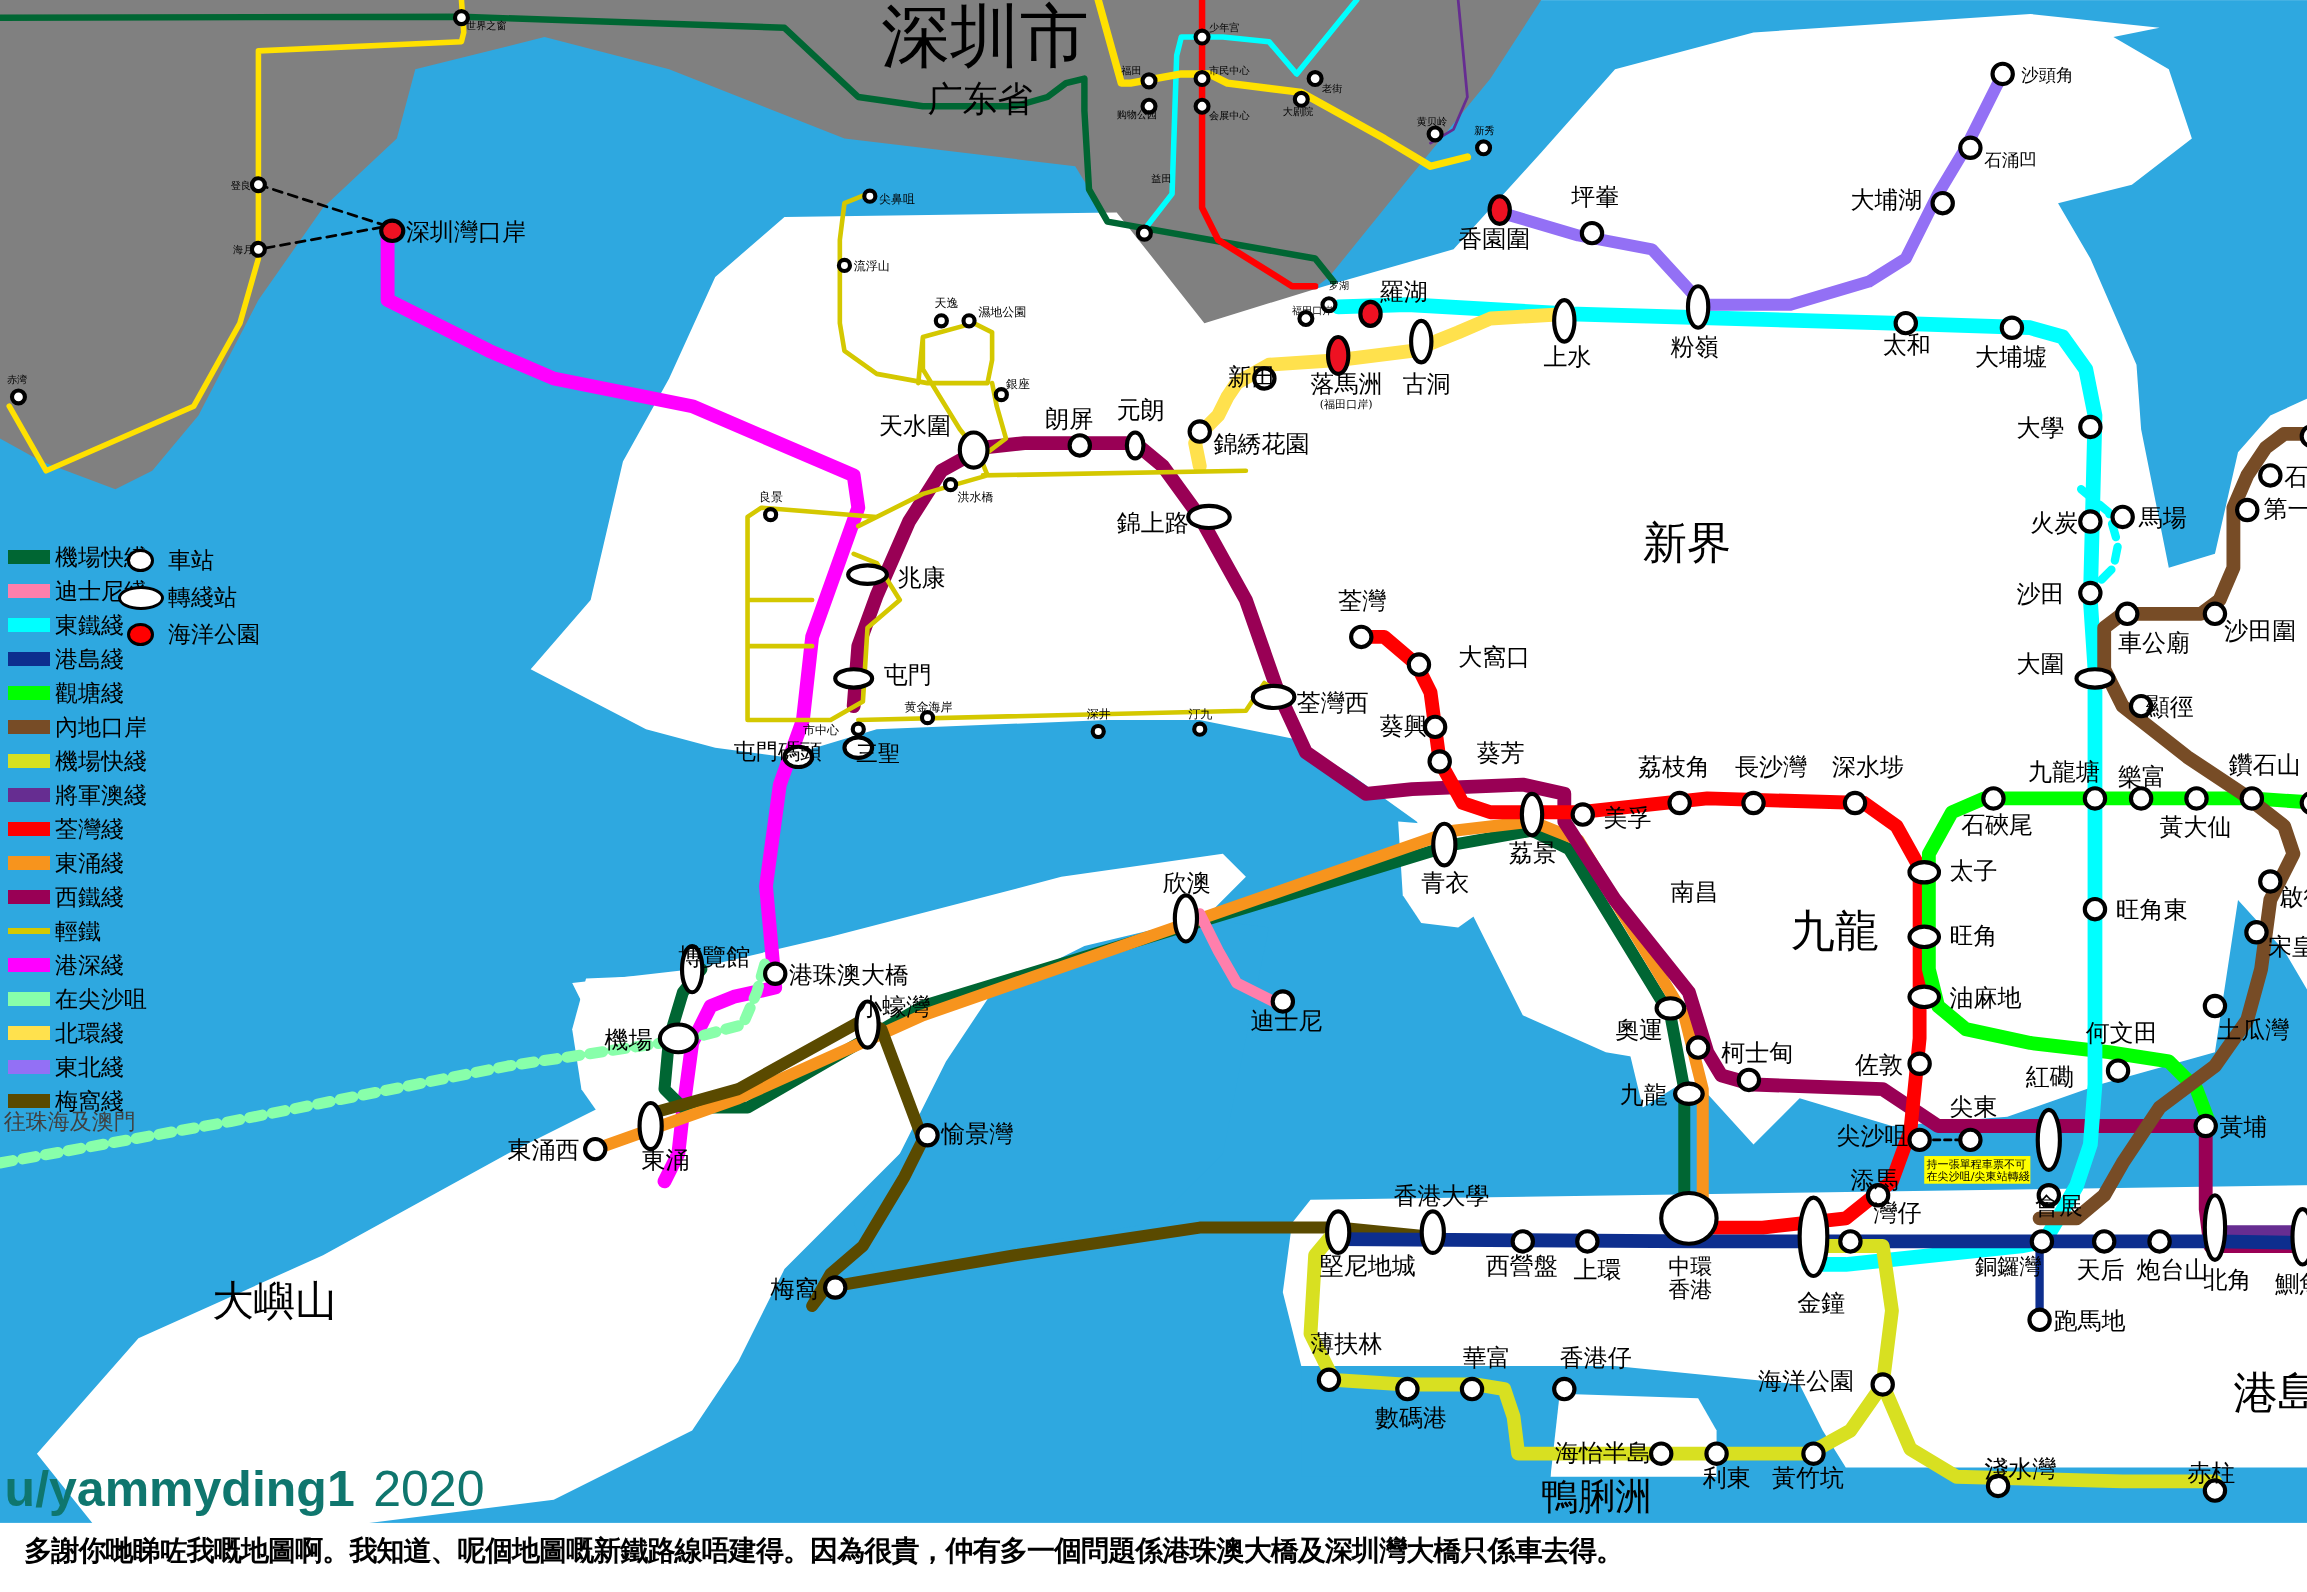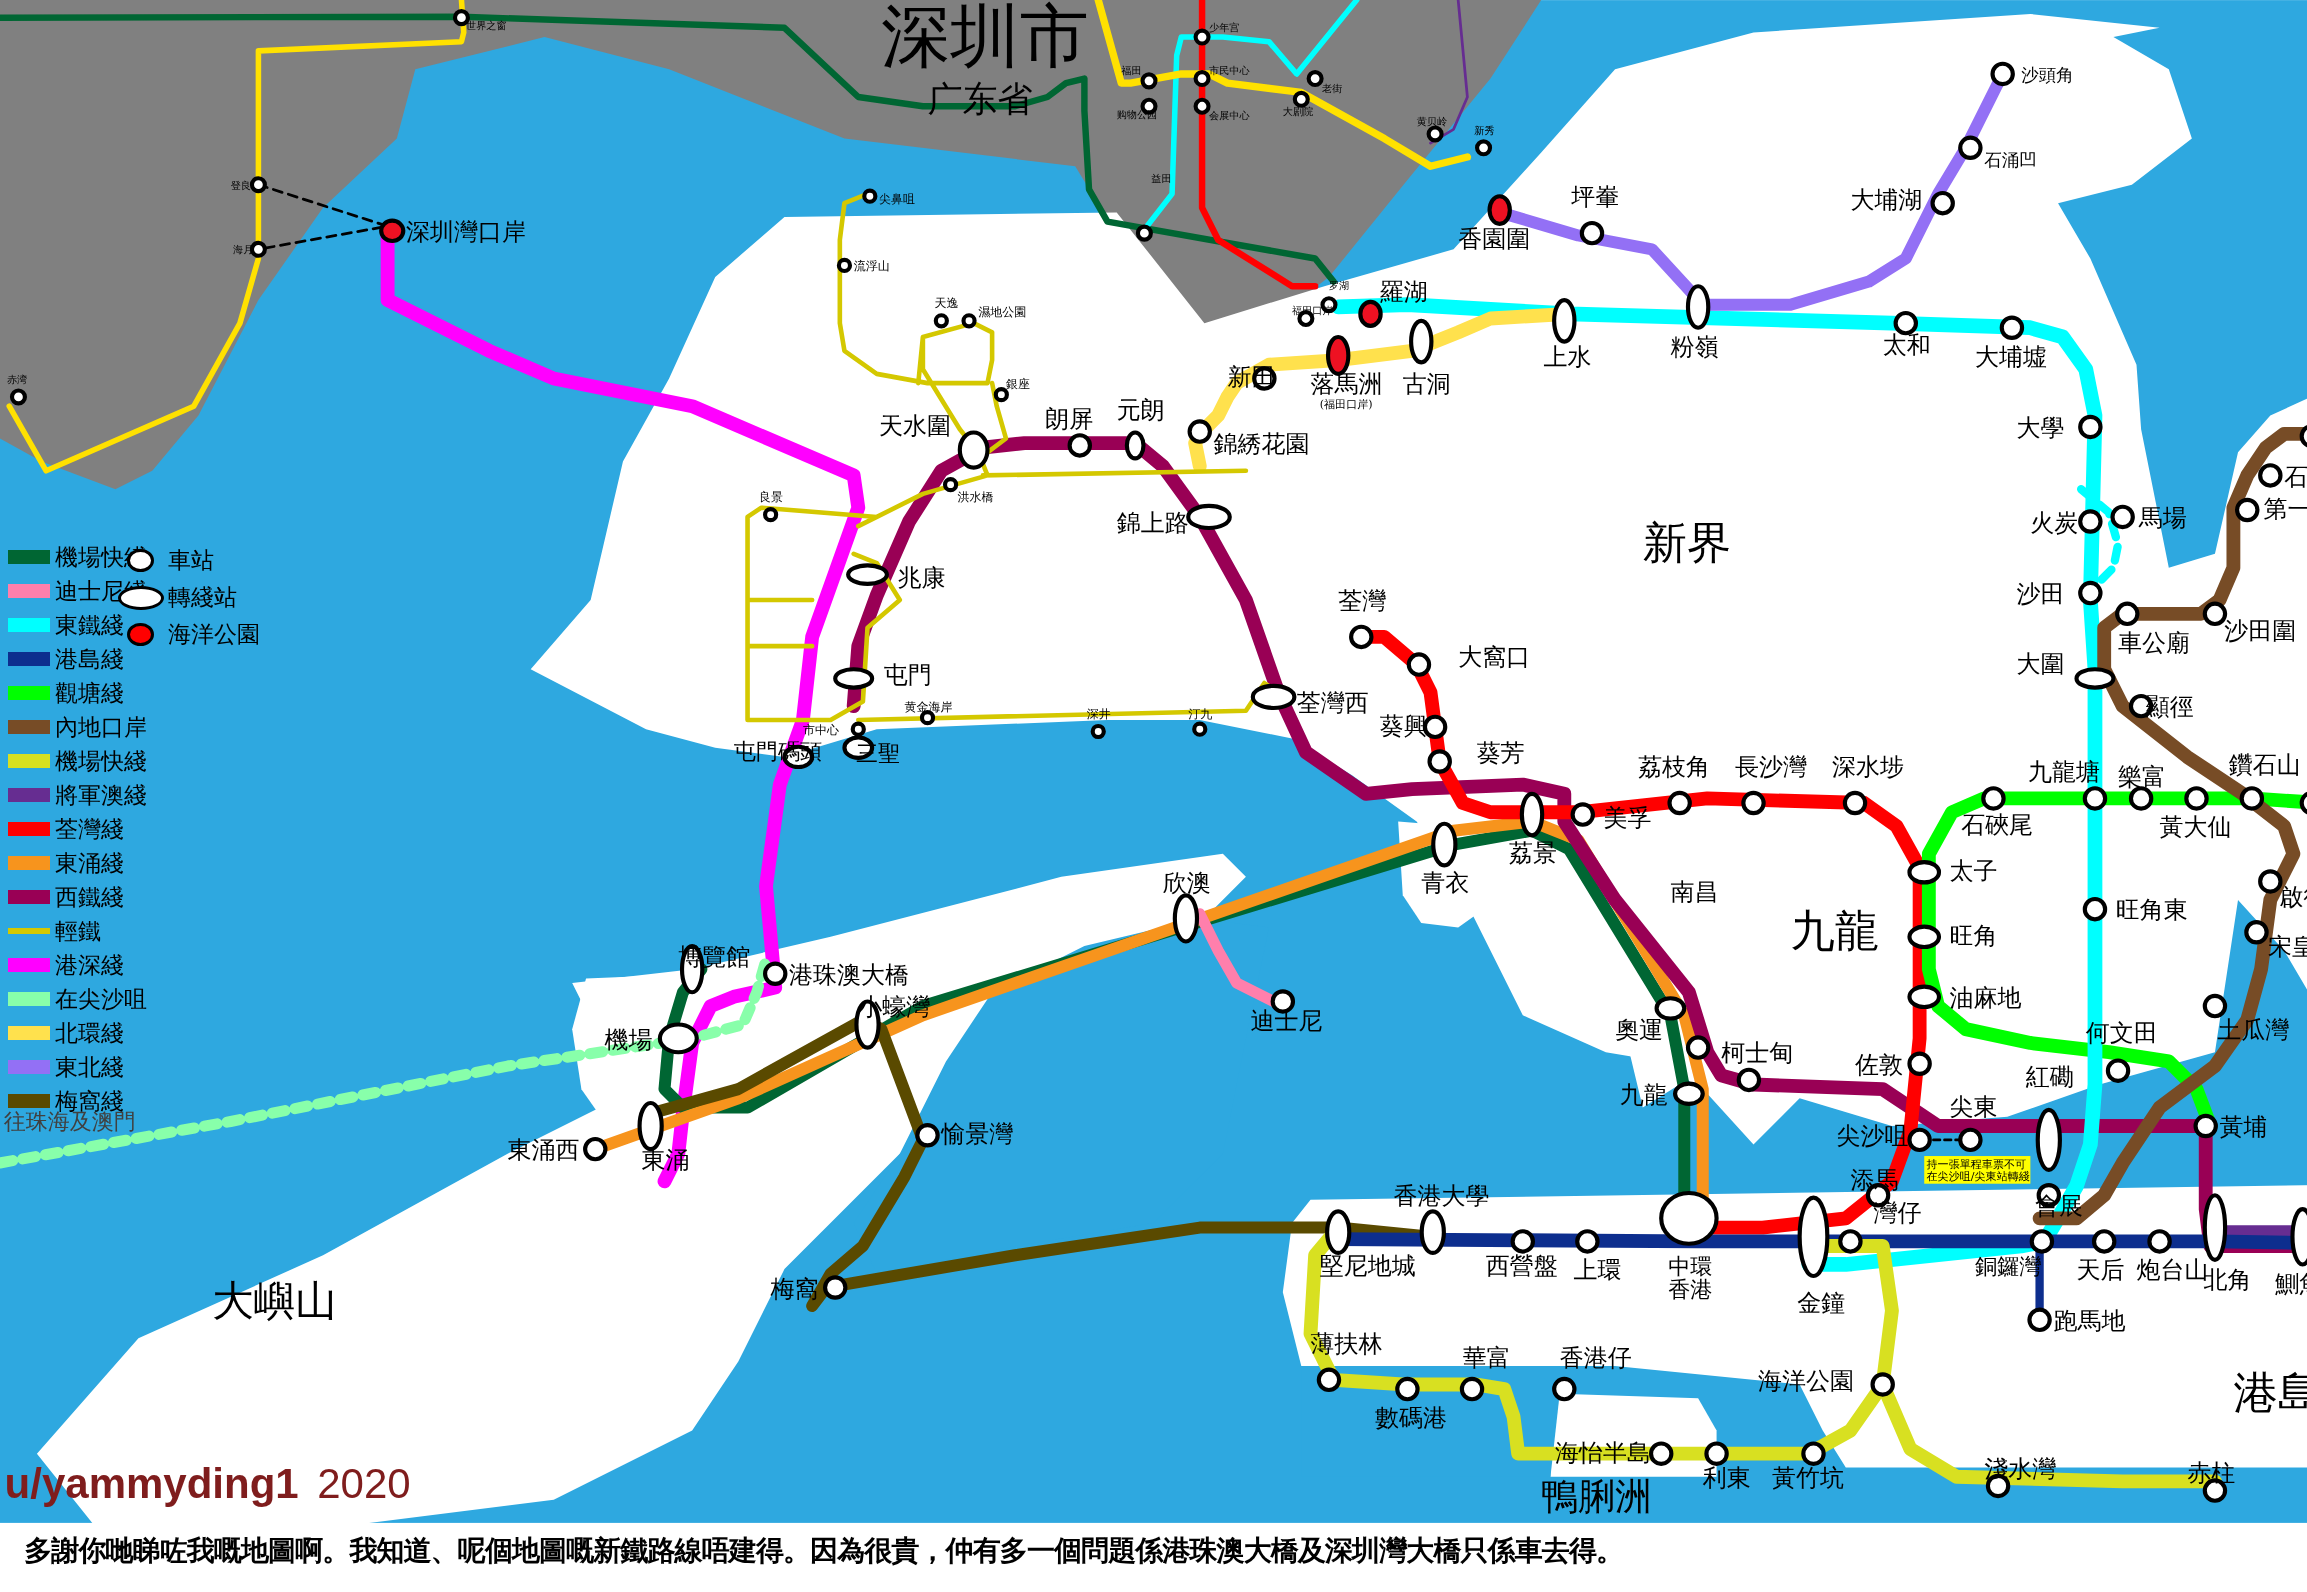--- a/index.html
+++ b/index.html
@@ -12,7 +12,7 @@
   .line { fill: none; stroke-linecap: round; stroke-linejoin: round; }
   #footer { position: absolute; left: 0; top: 1523px; width: 2717px; height: 70px; background: #fff; }
   #footer .msg { position: absolute; left: 9.2px; top: 9.2px; font-size: 28px; font-weight: bold; font-family: "DejaVu Sans", "Liberation Sans", sans-serif; color: #000; white-space: nowrap; letter-spacing: -0.9px; margin-left: 15px; }
-  #credit { position: absolute; left: 4.6px; top: 1460px; font-family: "Liberation Sans", "DejaVu Sans", sans-serif; font-size: 42px; color: #7f1d1d; }
+  #credit { position: absolute; left: 4.6px; top: 1460px; font-family: "Liberation Sans", "DejaVu Sans", sans-serif; font-size: 50px; color: #0f766e; }
   #credit .user { font-weight: bold; }
   #credit .year { margin-left: 18.5px; font-family: "Liberation Sans Narrow", "Liberation Sans", sans-serif; }
   #legend { position: absolute; left: 8.3px; top: 540px; }

